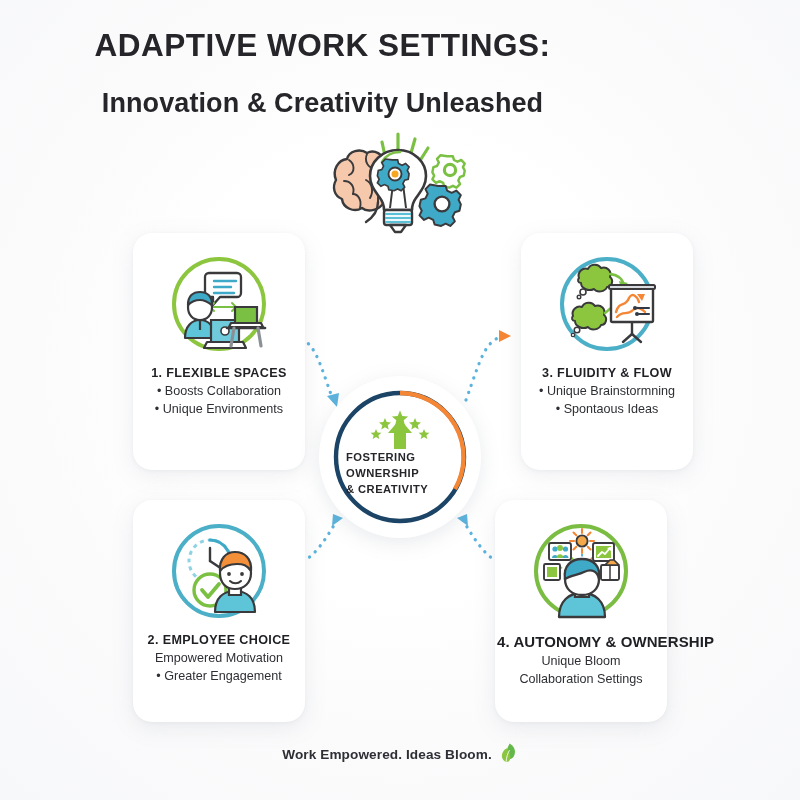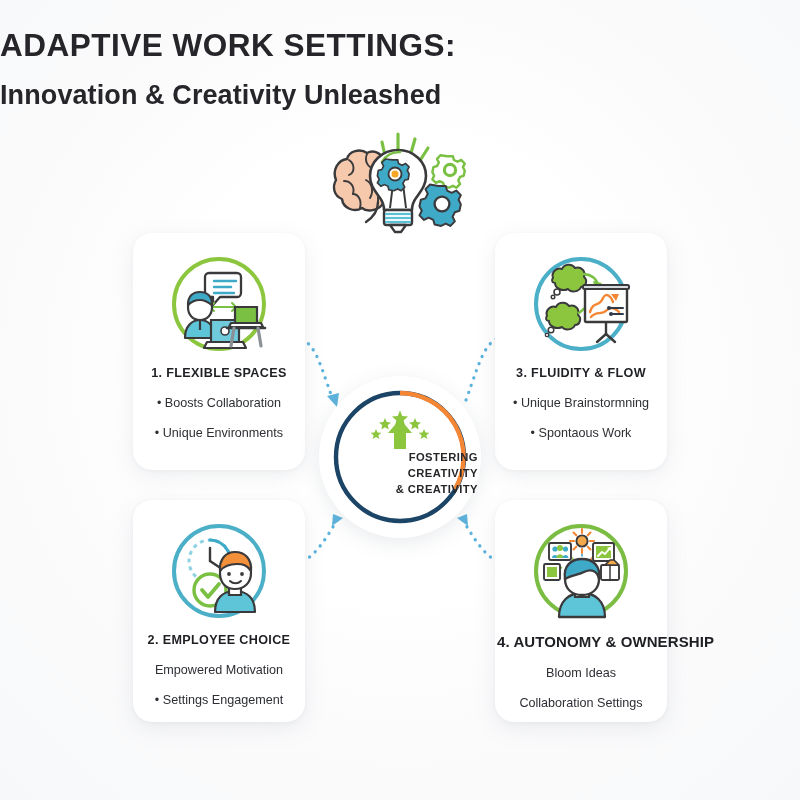--- a/index.html
+++ b/index.html
@@ -17,7 +17,7 @@
   }
 
   
-  .title-wrap { position: absolute; left: 0; top: 28px; width: 645px; text-align: left; }
+  .title-wrap { position: absolute; left: 0; top: 28px; width: 645px; text-align: center; }
   .title-main {
     font-size: 31.5px; font-weight: 700; letter-spacing: 0.5px;
     color: #26262a; line-height: 1.12;

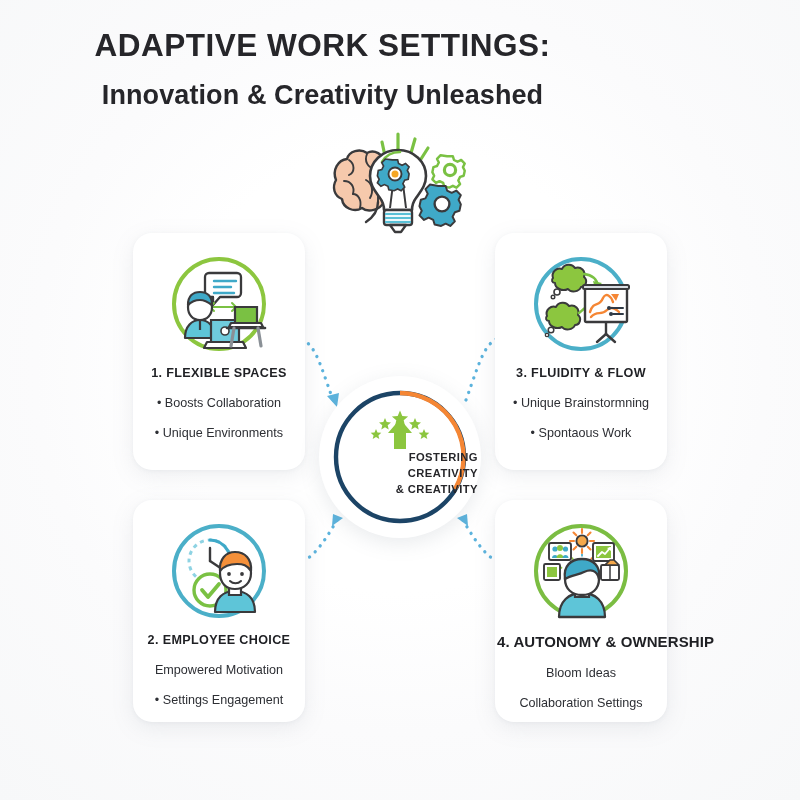--- a/index.html
+++ b/index.html
@@ -24,7 +24,7 @@
   }
   .title-sub {
     font-size: 27px; font-weight: 700; color: #26262a;
-    line-height: 1.2; margin-top: 16px; letter-spacing: 0.1px;
+    line-height: 1.2; margin-top: 24px; letter-spacing: 0.1px;
   }
 
   

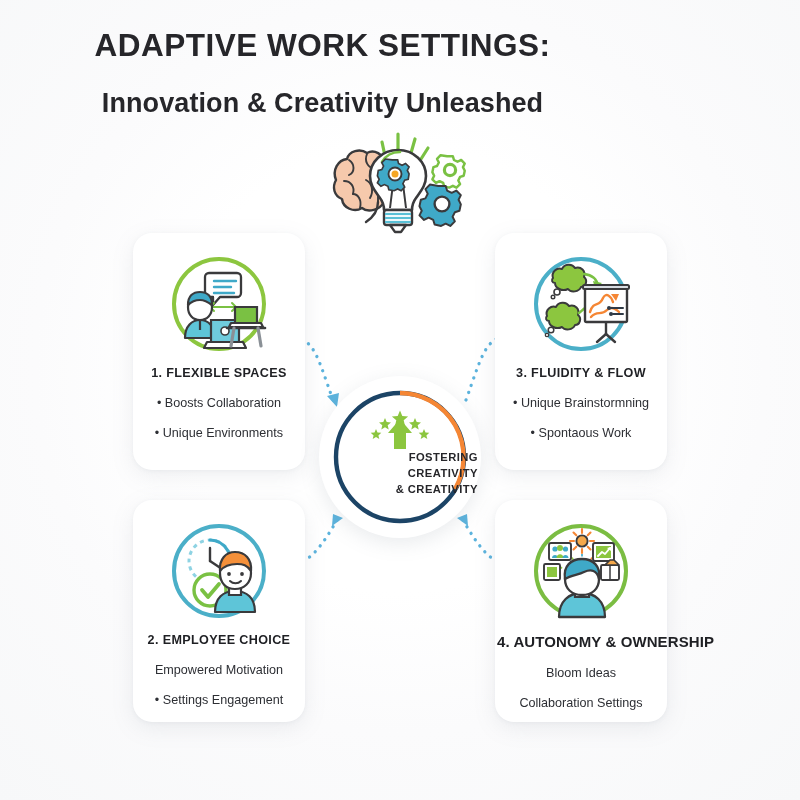--- a/index.html
+++ b/index.html
@@ -41,7 +41,7 @@
   }
   .card-1 { left: 133px; top: 233px;  width: 172px; height: 237px; }
   .card-2 { left: 133px; top: 500px;  width: 172px; height: 222px; }
-  .card-3 { left: 495px; top: 233px;  width: 172px; height: 237px; }
+  .card-3 { left: 521px; top: 233px;  width: 172px; height: 237px; }
   .card-4 { left: 495px; top: 500px;  width: 172px; height: 222px; }
 
   .card-icon { width: 108px; height: 108px; }

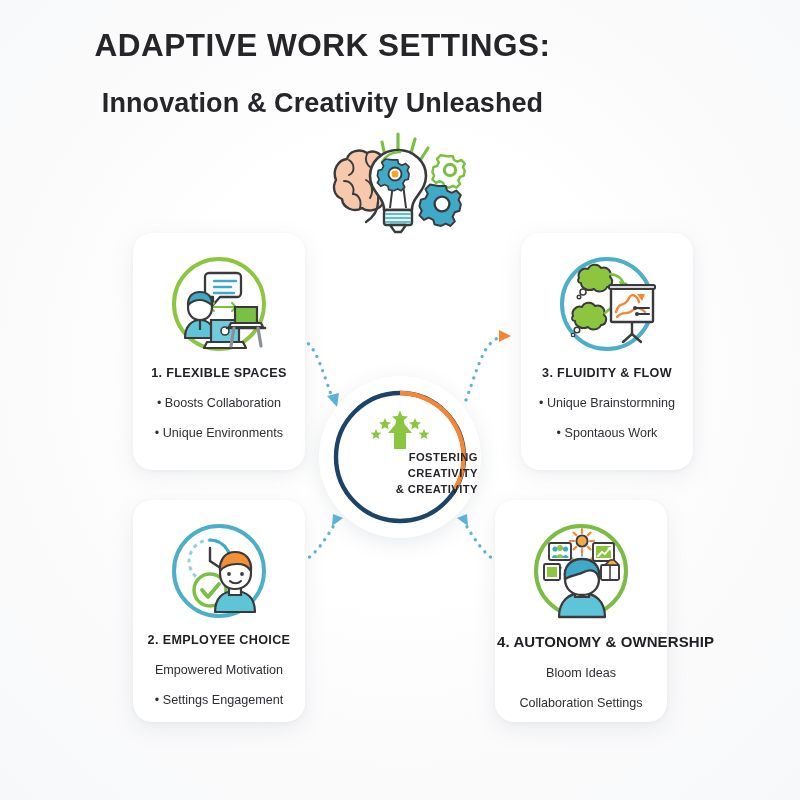--- a/index.html
+++ b/index.html
@@ -52,7 +52,7 @@
   }
   .card-4 .card-heading { font-size: 15px; letter-spacing: 0.1px; }
   .card-line {
-    font-size: 12.6px; color: #2d2f34; margin-top: 16px; white-space: nowrap;
+    font-size: 12.6px; color: #2d2f34; margin-top: 4px; white-space: nowrap;
   }
 
   

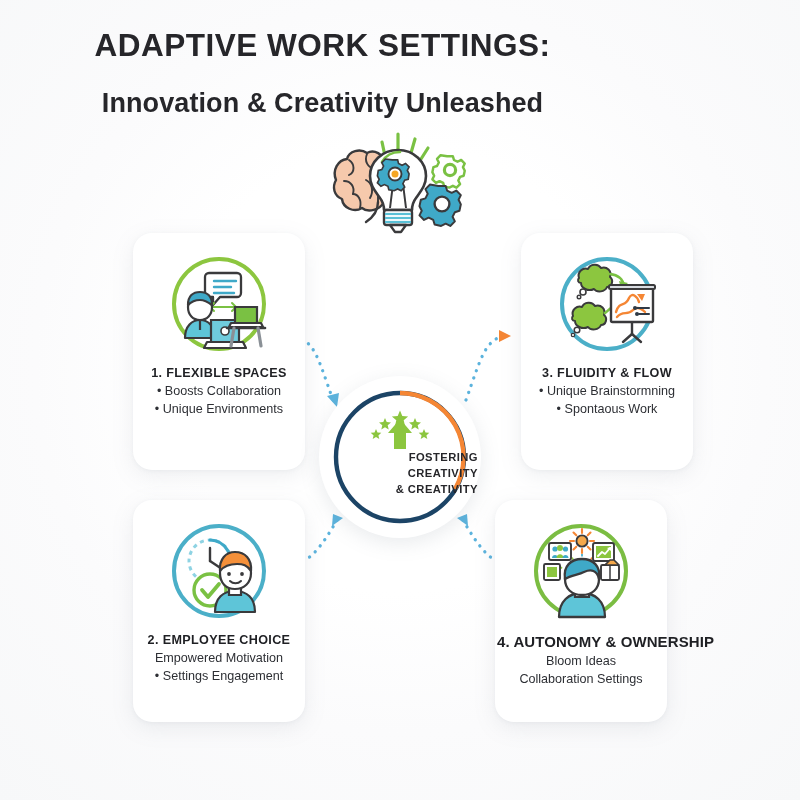--- a/index.html
+++ b/index.html
@@ -307,7 +307,7 @@
     <div class="card-body">
       <div class="card-heading">3. FLUIDITY &amp; FLOW</div>
       <div class="card-line">• Unique Brainstormning</div>
-      <div class="card-line">• Spontaous Work</div>
+      <div class="card-line">• Spontaous Ideas</div>
     </div>
   </div>
 

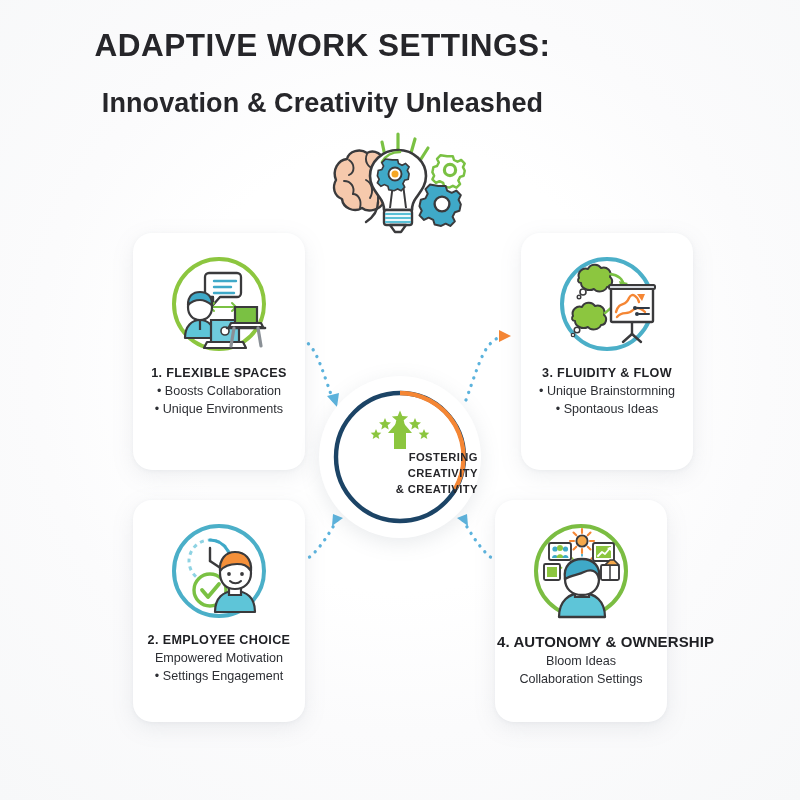--- a/index.html
+++ b/index.html
@@ -67,7 +67,7 @@
   }
   .hub-svg { position: absolute; left: 0; top: 0; }
   .hub-text {
-    position: absolute; left: 8px; top: 62px; width: 140px; text-align: right;
+    position: absolute; left: 16px; top: 62px; width: 140px; text-align: left;
     font-size: 11.2px; font-weight: 700; letter-spacing: 0.45px;
     color: #26262a; line-height: 1.45;
   }

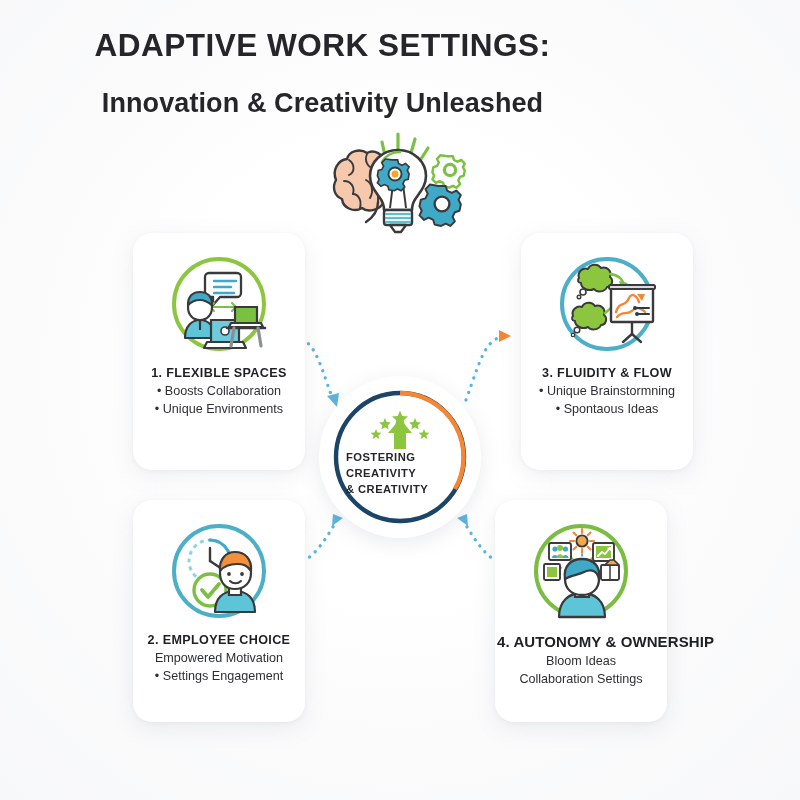--- a/index.html
+++ b/index.html
@@ -405,7 +405,7 @@
     </svg>
     <div class="hub-text">
       <div>FOSTERING</div>
-      <div>CREATIVITY</div>
+      <div>OWNERSHIP</div>
       <div>&amp; CREATIVITY</div>
     </div>
   </div>

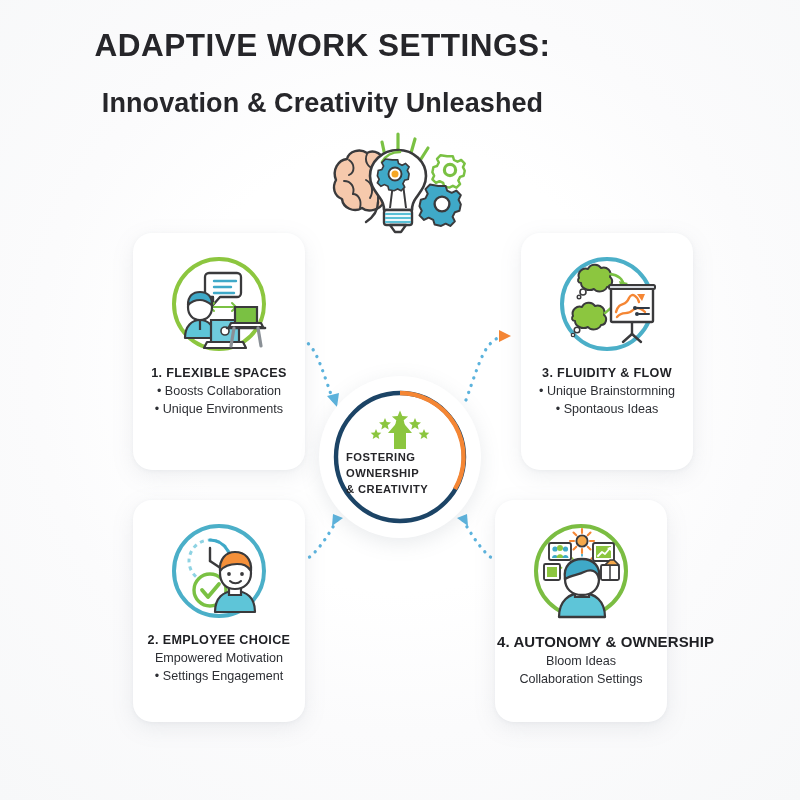--- a/index.html
+++ b/index.html
@@ -378,7 +378,7 @@
     </div>
     <div class="card-body">
       <div class="card-heading">4. AUTONOMY &amp; OWNERSHIP</div>
-      <div class="card-line">Bloom Ideas</div>
+      <div class="card-line">Unique Bloom</div>
       <div class="card-line">Collaboration Settings</div>
     </div>
   </div>

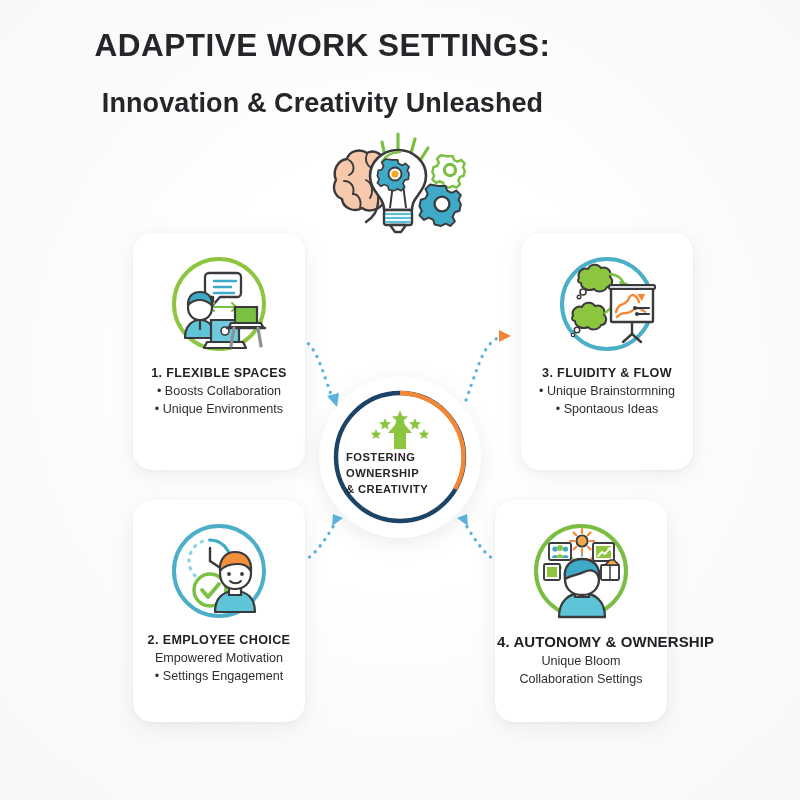--- a/index.html
+++ b/index.html
@@ -255,7 +255,7 @@
     <div class="card-body">
       <div class="card-heading">2. EMPLOYEE CHOICE</div>
       <div class="card-line">Empowered Motivation</div>
-      <div class="card-line">• Settings Engagement</div>
+      <div class="card-line">• Greater Engagement</div>
     </div>
   </div>
 

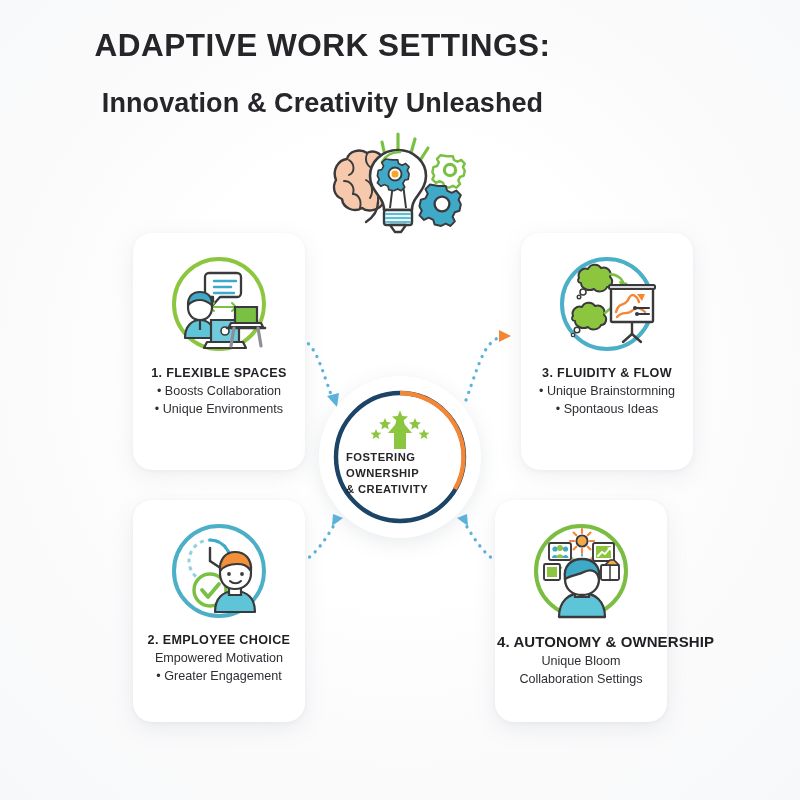--- a/index.html
+++ b/index.html
@@ -410,6 +410,16 @@
     </div>
   </div>
 
+  <div class="footer">
+    <span class="footer-text">Work Empowered. Ideas Bloom.</span>
+    <span>
+      <svg viewBox="0 0 24 26" width="19" height="21">
+        <path d="M13.5 1.5 C20 5 22 12.5 18.5 18 C16 21.8 11.5 22.5 9.5 19.5 C7.5 16.5 9 9 13.5 1.5 Z" fill="#64b84a"></path>
+        <path d="M9.5 7.5 C3.5 11 2 18 5.5 22.5 C8 25.8 12.5 25.5 13.8 22 C15.2 18.3 13.5 12 9.5 7.5 Z" fill="#8cc63f"></path>
+        <path d="M9 24 C9.5 19 10.8 14.5 13 10.5" fill="none" stroke="#ffffff" stroke-width="1.1" stroke-linecap="round"></path>
+      </svg>
+    </span>
+  </div>
 
 </div>
 

